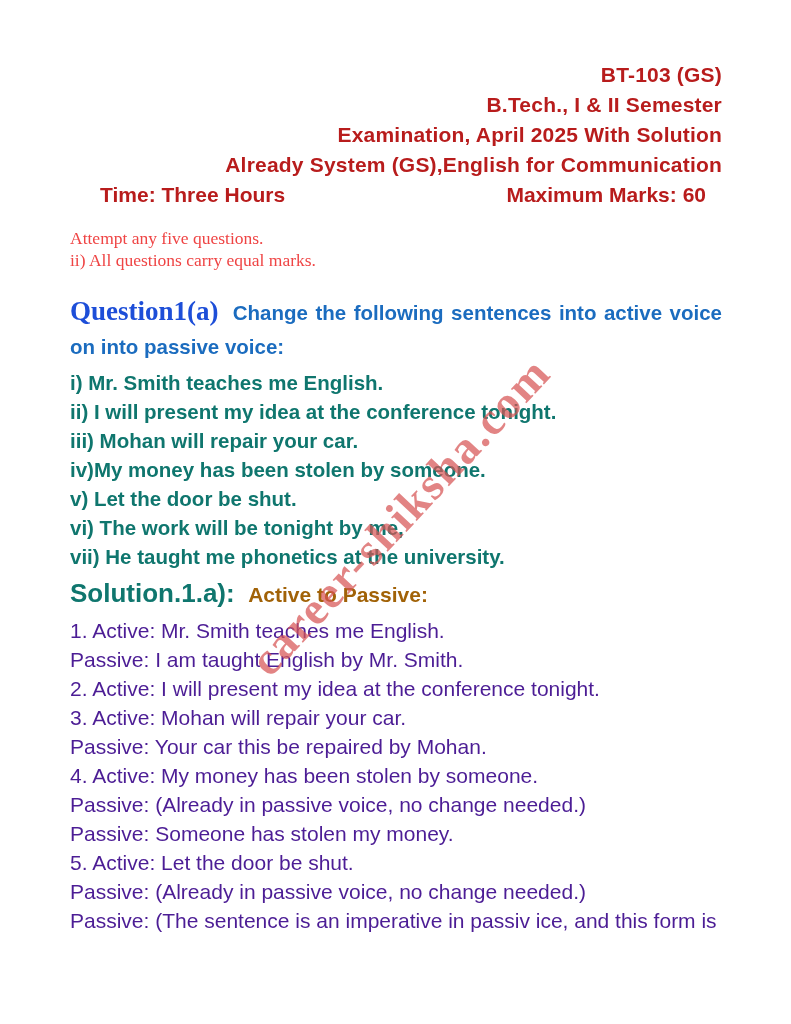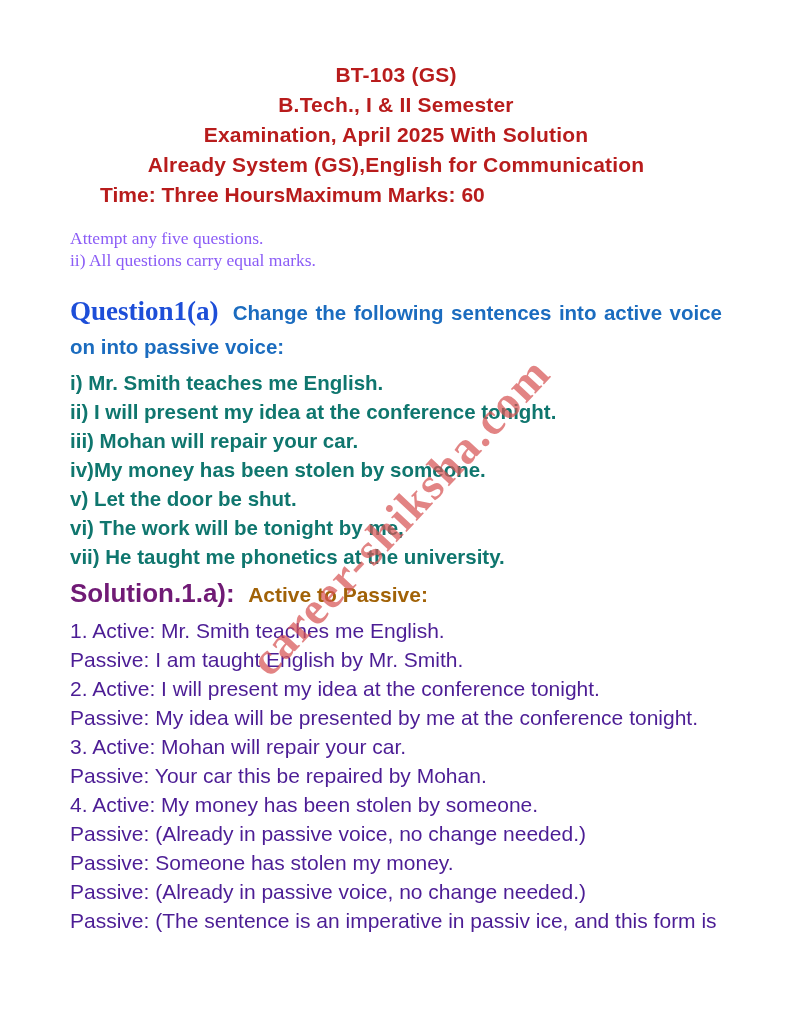--- a/index.html
+++ b/index.html
@@ -19,7 +19,7 @@
   }
   
   .hdr-line {
-    text-align: center;
+    text-align: right;
     color: #b81c1c;
     font-weight: bold;
     font-size: 21px;

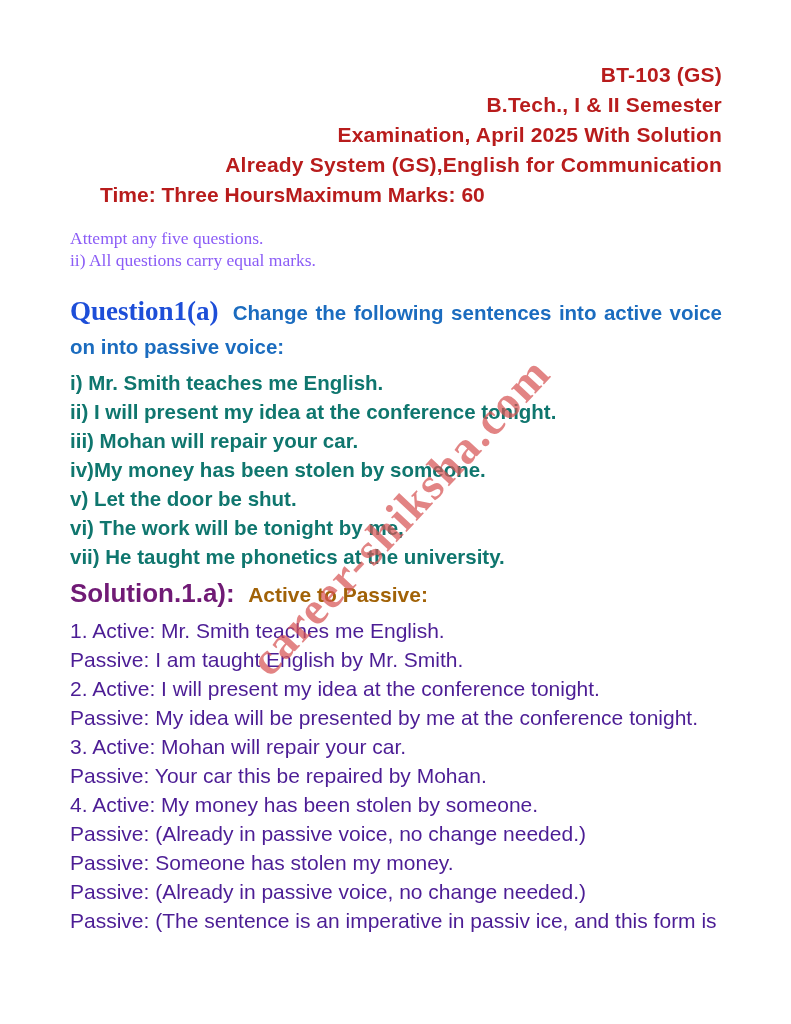--- a/index.html
+++ b/index.html
@@ -28,6 +28,7 @@
   }
   .time-row {
     display: flex;
+    justify-content: space-between;
     color: #b81c1c;
     font-weight: bold;
     font-size: 21px;

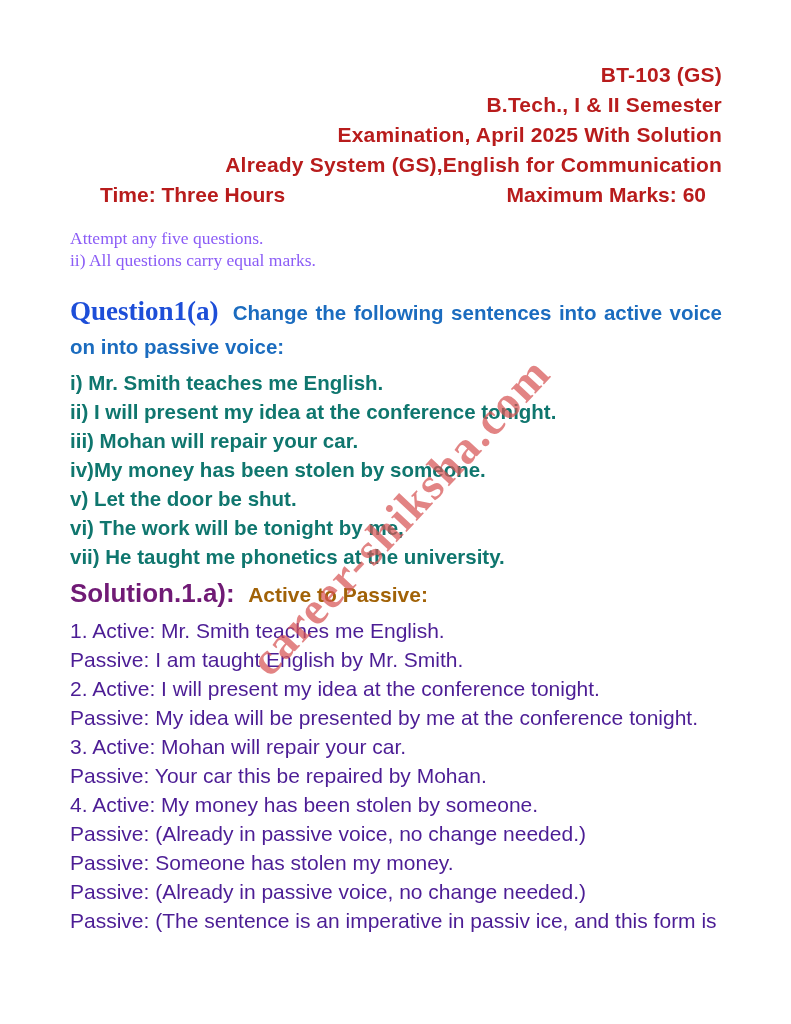--- a/index.html
+++ b/index.html
@@ -39,7 +39,7 @@
   .instructions {
     margin-top: 17px;
     font-family: "Liberation Serif", serif;
-    color: #8b5cf6;
+    color: #ef4444;
     font-size: 17.5px;
     line-height: 22px;
   }

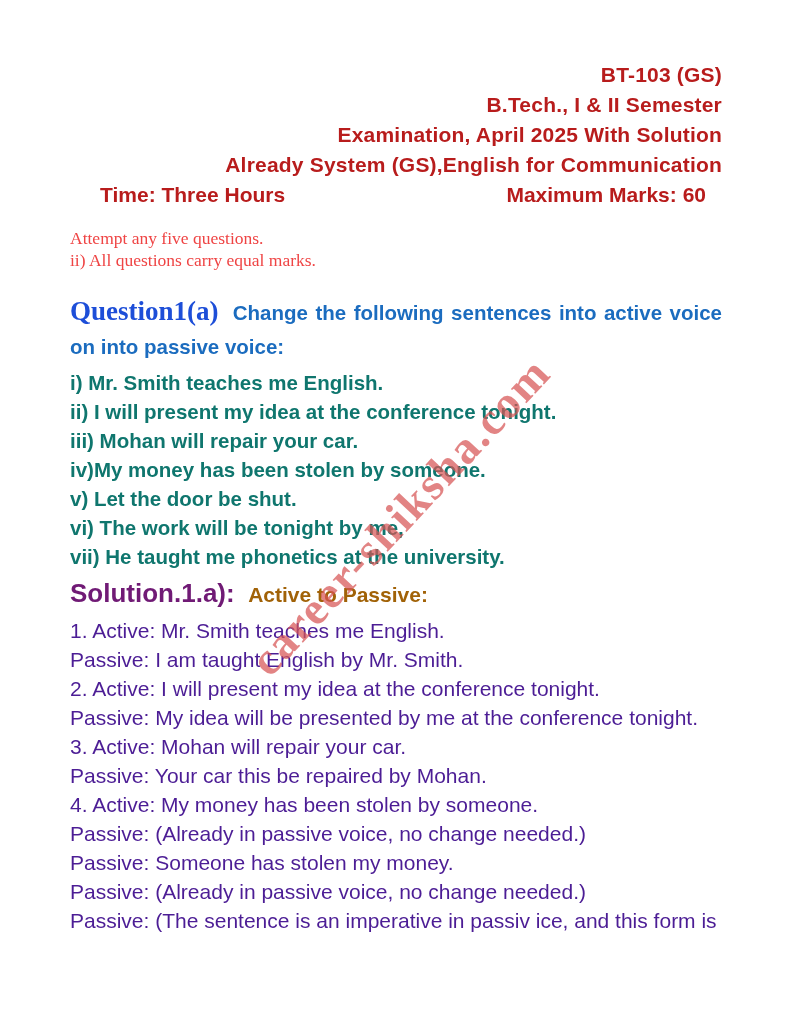--- a/index.html
+++ b/index.html
@@ -76,7 +76,7 @@
   }
   .sol-label {
     font-weight: bold;
-    color: #701a75;
+    color: #0f766e;
     font-size: 26px;
     margin-right: 9px;
   }

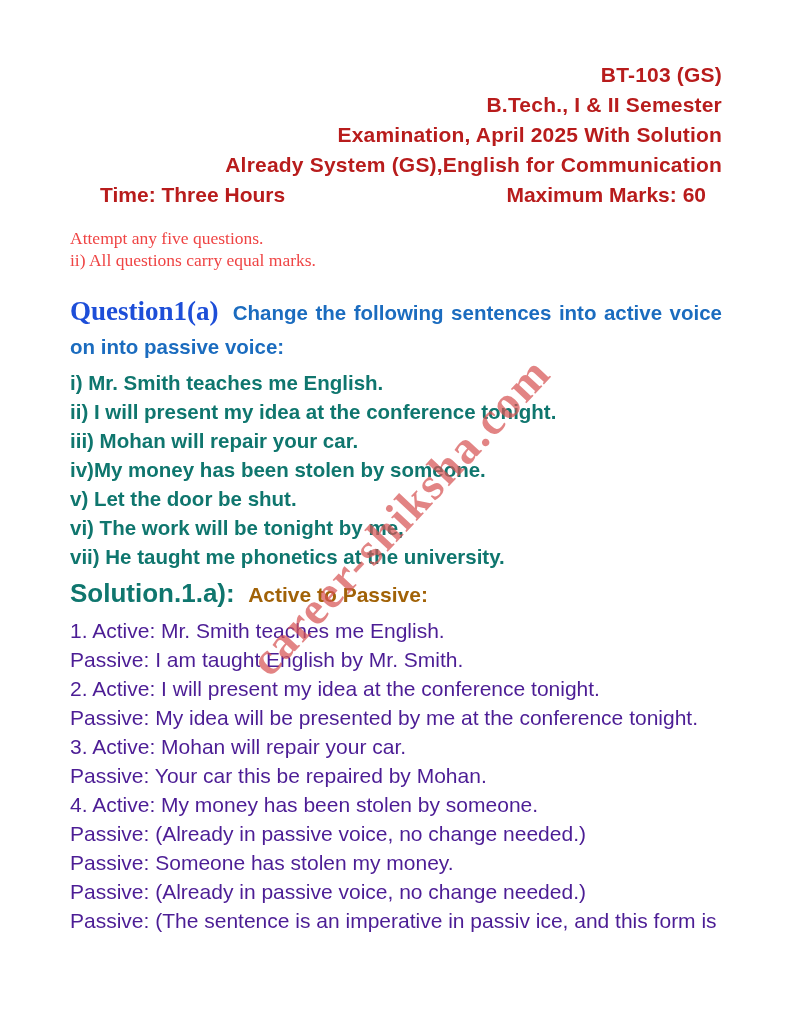--- a/index.html
+++ b/index.html
@@ -156,7 +156,6 @@
       <div class="sol-line">1. Active: Mr. Smith teaches me English.</div>
       <div class="sol-line">Passive: I am taught English by Mr. Smith.</div>
       <div class="sol-line">2. Active: I will present my idea at the conference tonight.</div>
-      <div class="sol-line">Passive: My idea will be presented by me at the conference tonight.</div>
       <div class="sol-line">3. Active: Mohan will repair your car.</div>
       <div class="sol-line">Passive: Your car this be repaired by Mohan.</div>
       <div class="sol-line">4. Active: My money has been stolen by someone.</div>

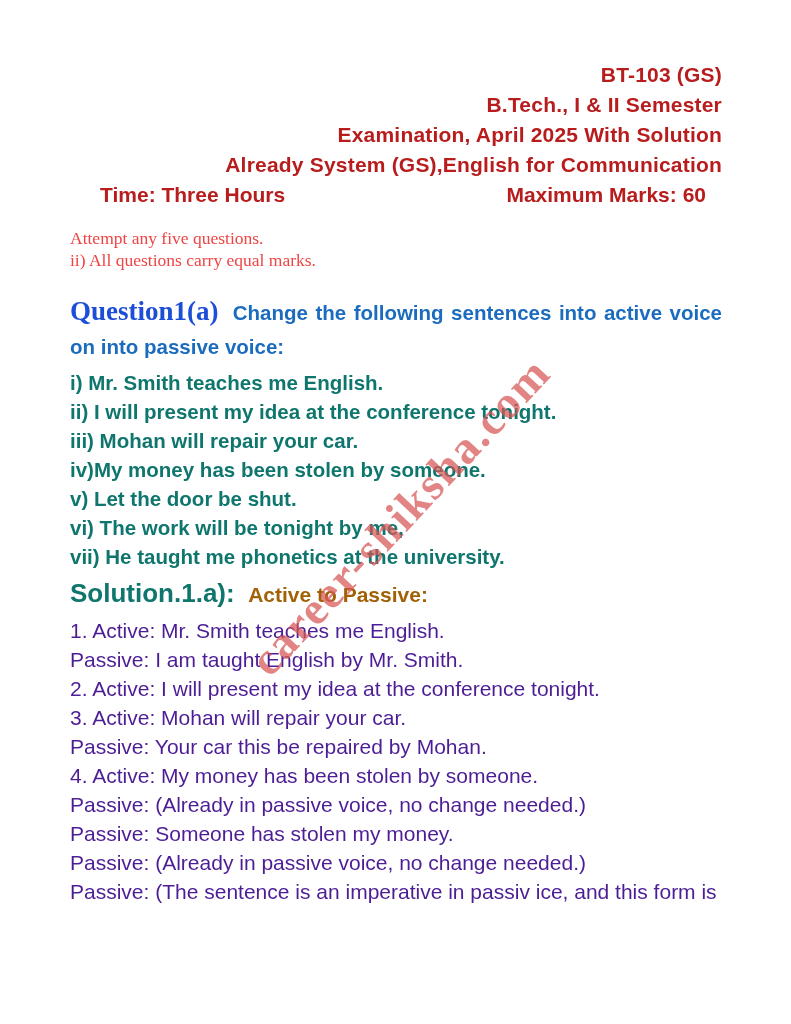--- a/index.html
+++ b/index.html
@@ -161,6 +161,7 @@
       <div class="sol-line">4. Active: My money has been stolen by someone.</div>
       <div class="sol-line">Passive: (Already in passive voice, no change needed.)</div>
       <div class="sol-line">Passive: Someone has stolen my money.</div>
+      <div class="sol-line">5. Active: Let the door be shut.</div>
       <div class="sol-line">Passive: (Already in passive voice, no change needed.)</div>
       <div class="sol-line">Passive: (The sentence is an imperative in passiv ice, and this form is</div>
     </div>

